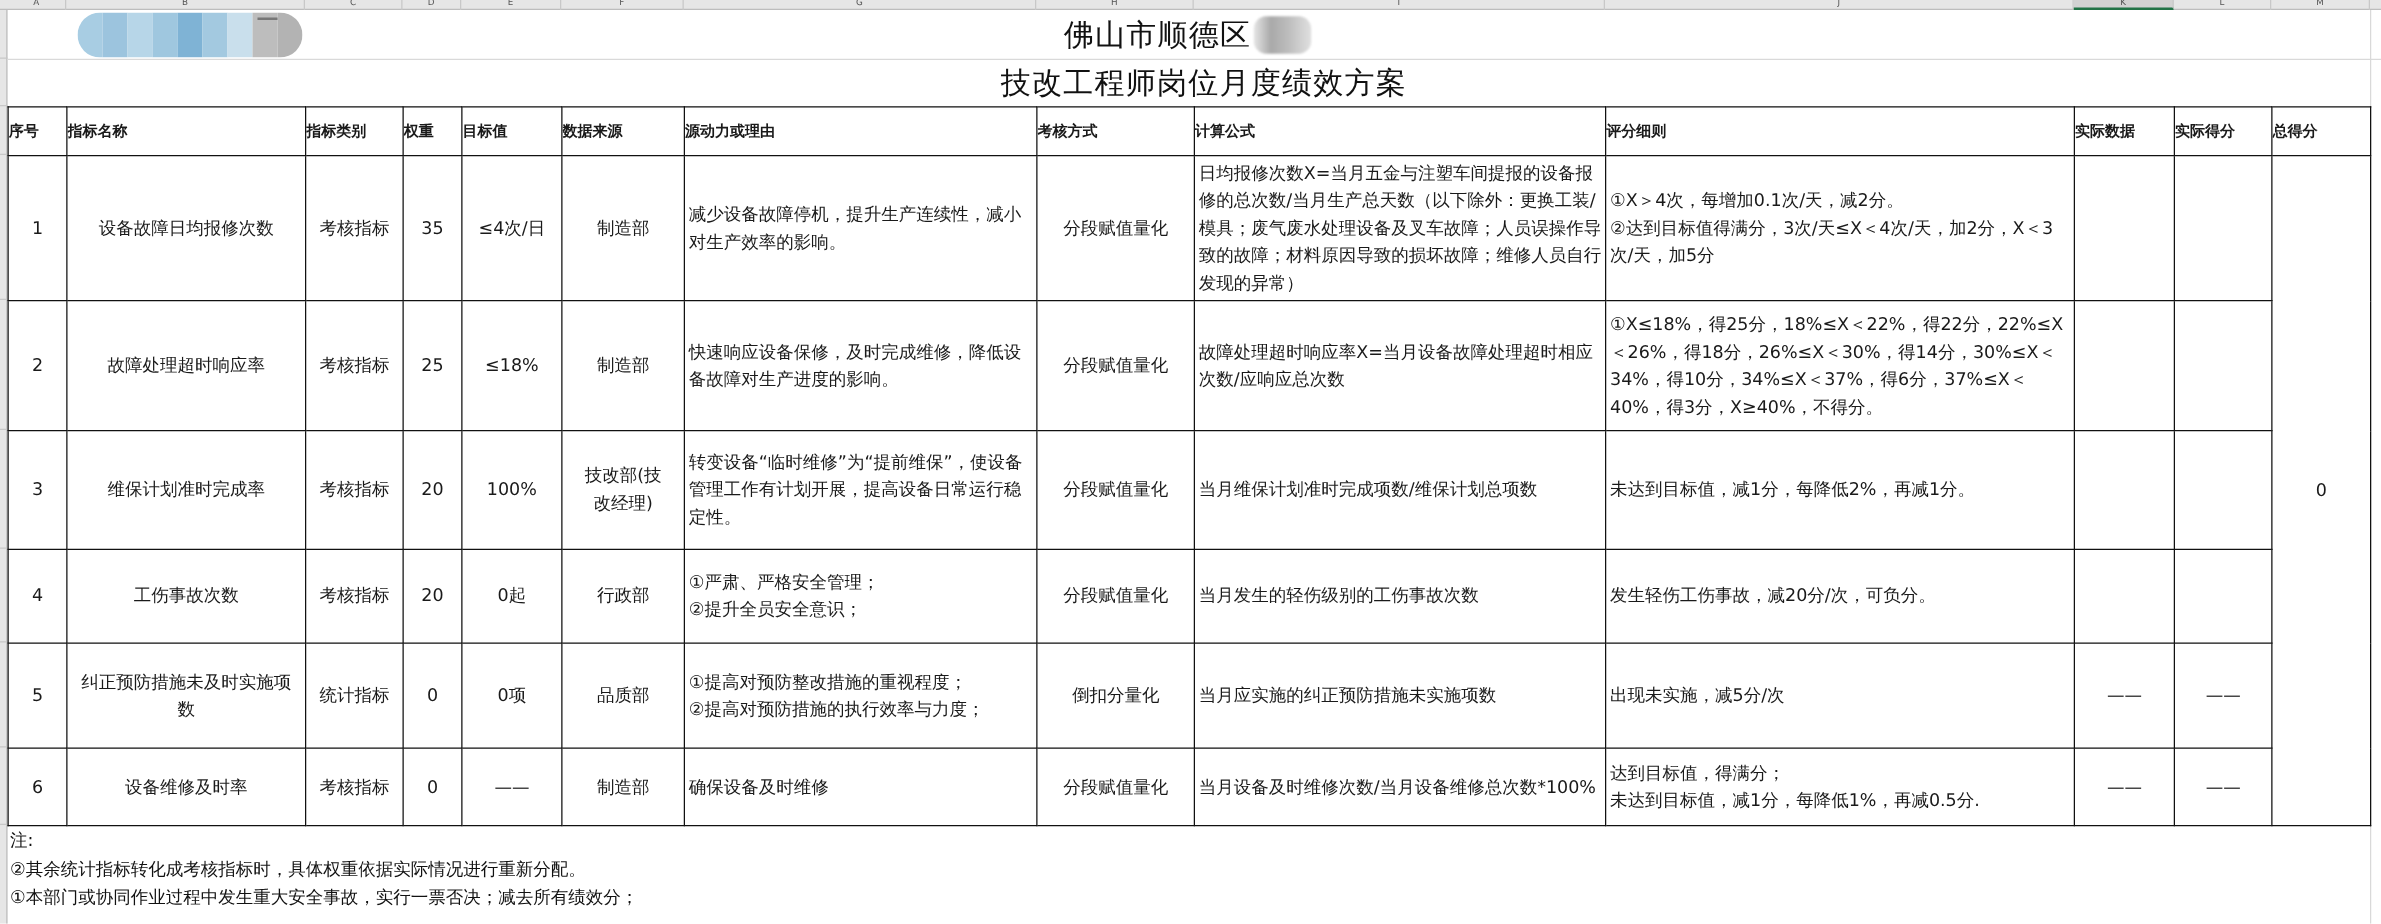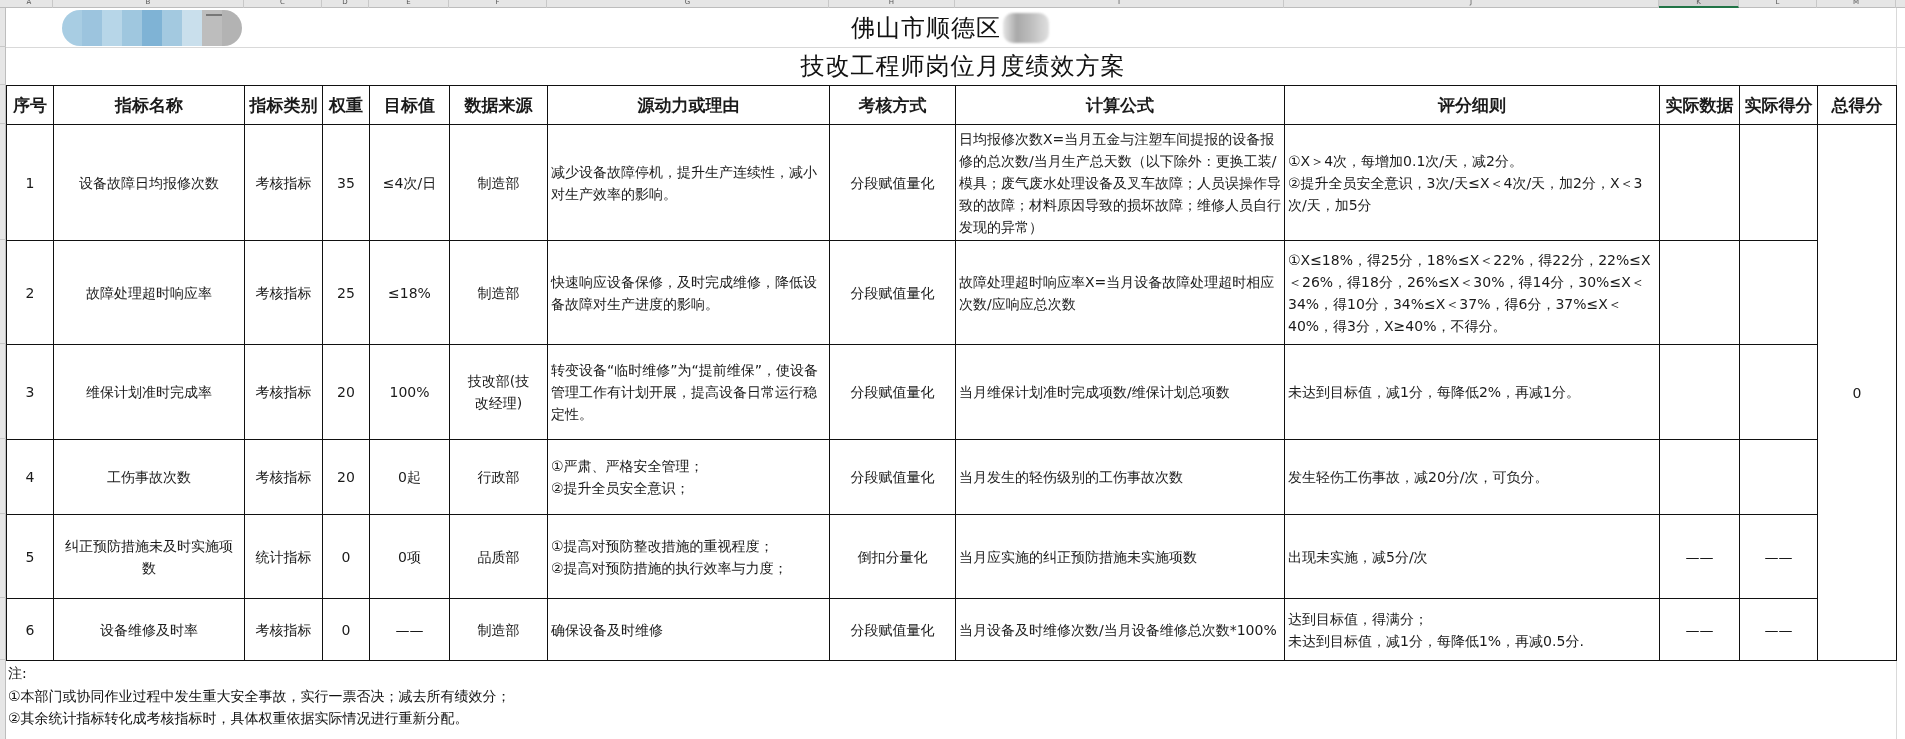--- a/index.html
+++ b/index.html
@@ -24,7 +24,7 @@
 
   table.sheet { position: absolute; left: 6px; top: 85px; border-collapse: collapse; table-layout: fixed; width: 1890px; }
   table.sheet td, table.sheet th { border: 1.5px solid #111; font-size: 14px; line-height: 22px; vertical-align: middle; overflow: hidden; }
-  table.sheet th { font-weight: bold; text-align: center; font-size: 17px; height: 39px; }
+  table.sheet th { font-weight: bold; text-align: left; font-size: 12px; height: 39px; }
   table.sheet td.c { text-align: center; }
   table.sheet td.l { text-align: left; padding: 0 3px; }
 

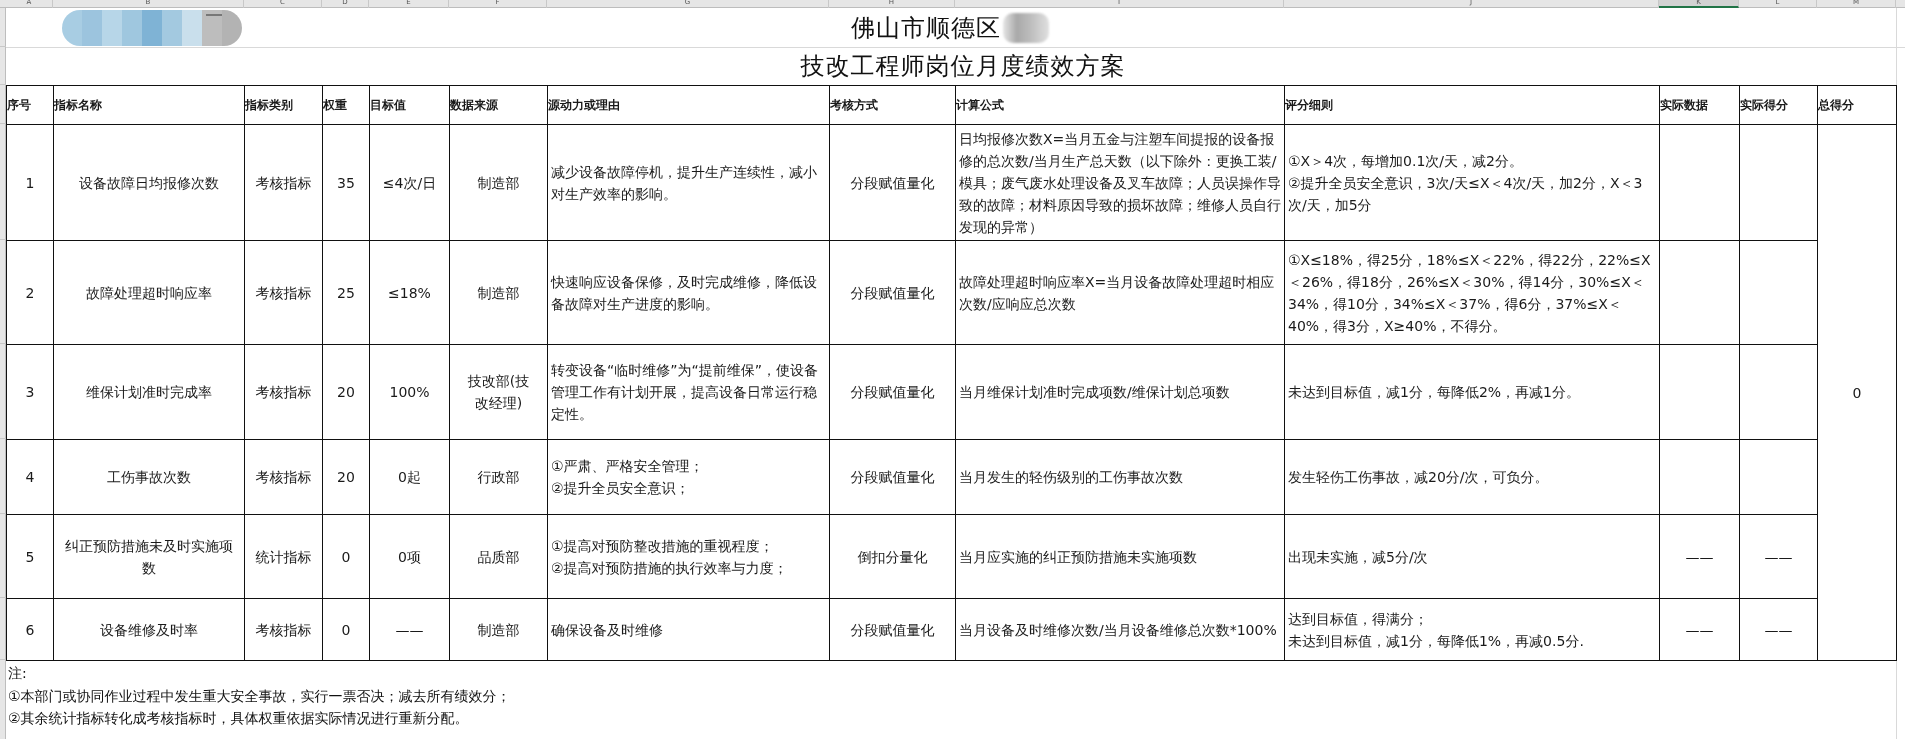--- a/index.html
+++ b/index.html
@@ -128,7 +128,7 @@
     <td class="l">日均报修次数X=当月五金与注塑车间提报的设备报修的总次数/当月生产总天数（以下除外：更换工装/模具；废气废水处理设备及叉车故障；人员误操作导致的故障；材料原因导致的损坏故障；维修人员自行发现的异常）</td>
     <td class="l">
       <div>①X＞4次，每增加0.1次/天，减2分。</div>
-      <div>②提升全员安全意识，3次/天≤X＜4次/天，加2分，X＜3次/天，加5分</div>
+      <div>②达到目标值得满分，3次/天≤X＜4次/天，加2分，X＜3次/天，加5分</div>
     </td>
     <td class="c"></td>
     <td class="c"></td>

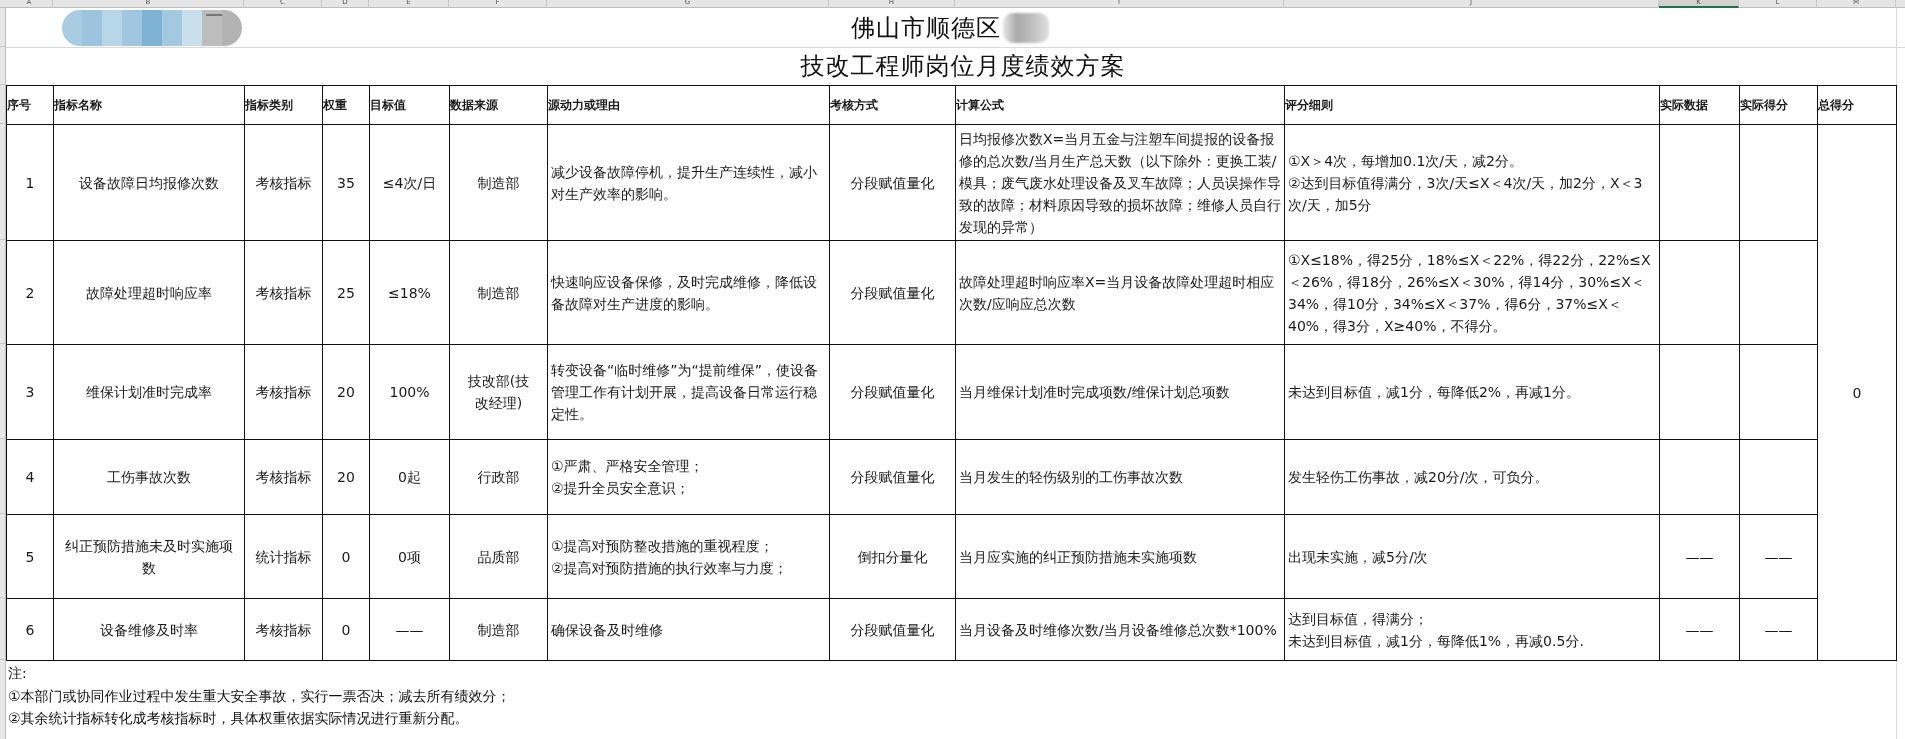--- a/index.html
+++ b/index.html
@@ -223,8 +223,8 @@
 
 <div class="notes">
   <div>注:</div>
+  <div>②其余统计指标转化成考核指标时，具体权重依据实际情况进行重新分配。</div>
   <div>①本部门或协同作业过程中发生重大安全事故，实行一票否决；减去所有绩效分；</div>
-  <div>②其余统计指标转化成考核指标时，具体权重依据实际情况进行重新分配。</div>
 </div>
 
 </body></html>

